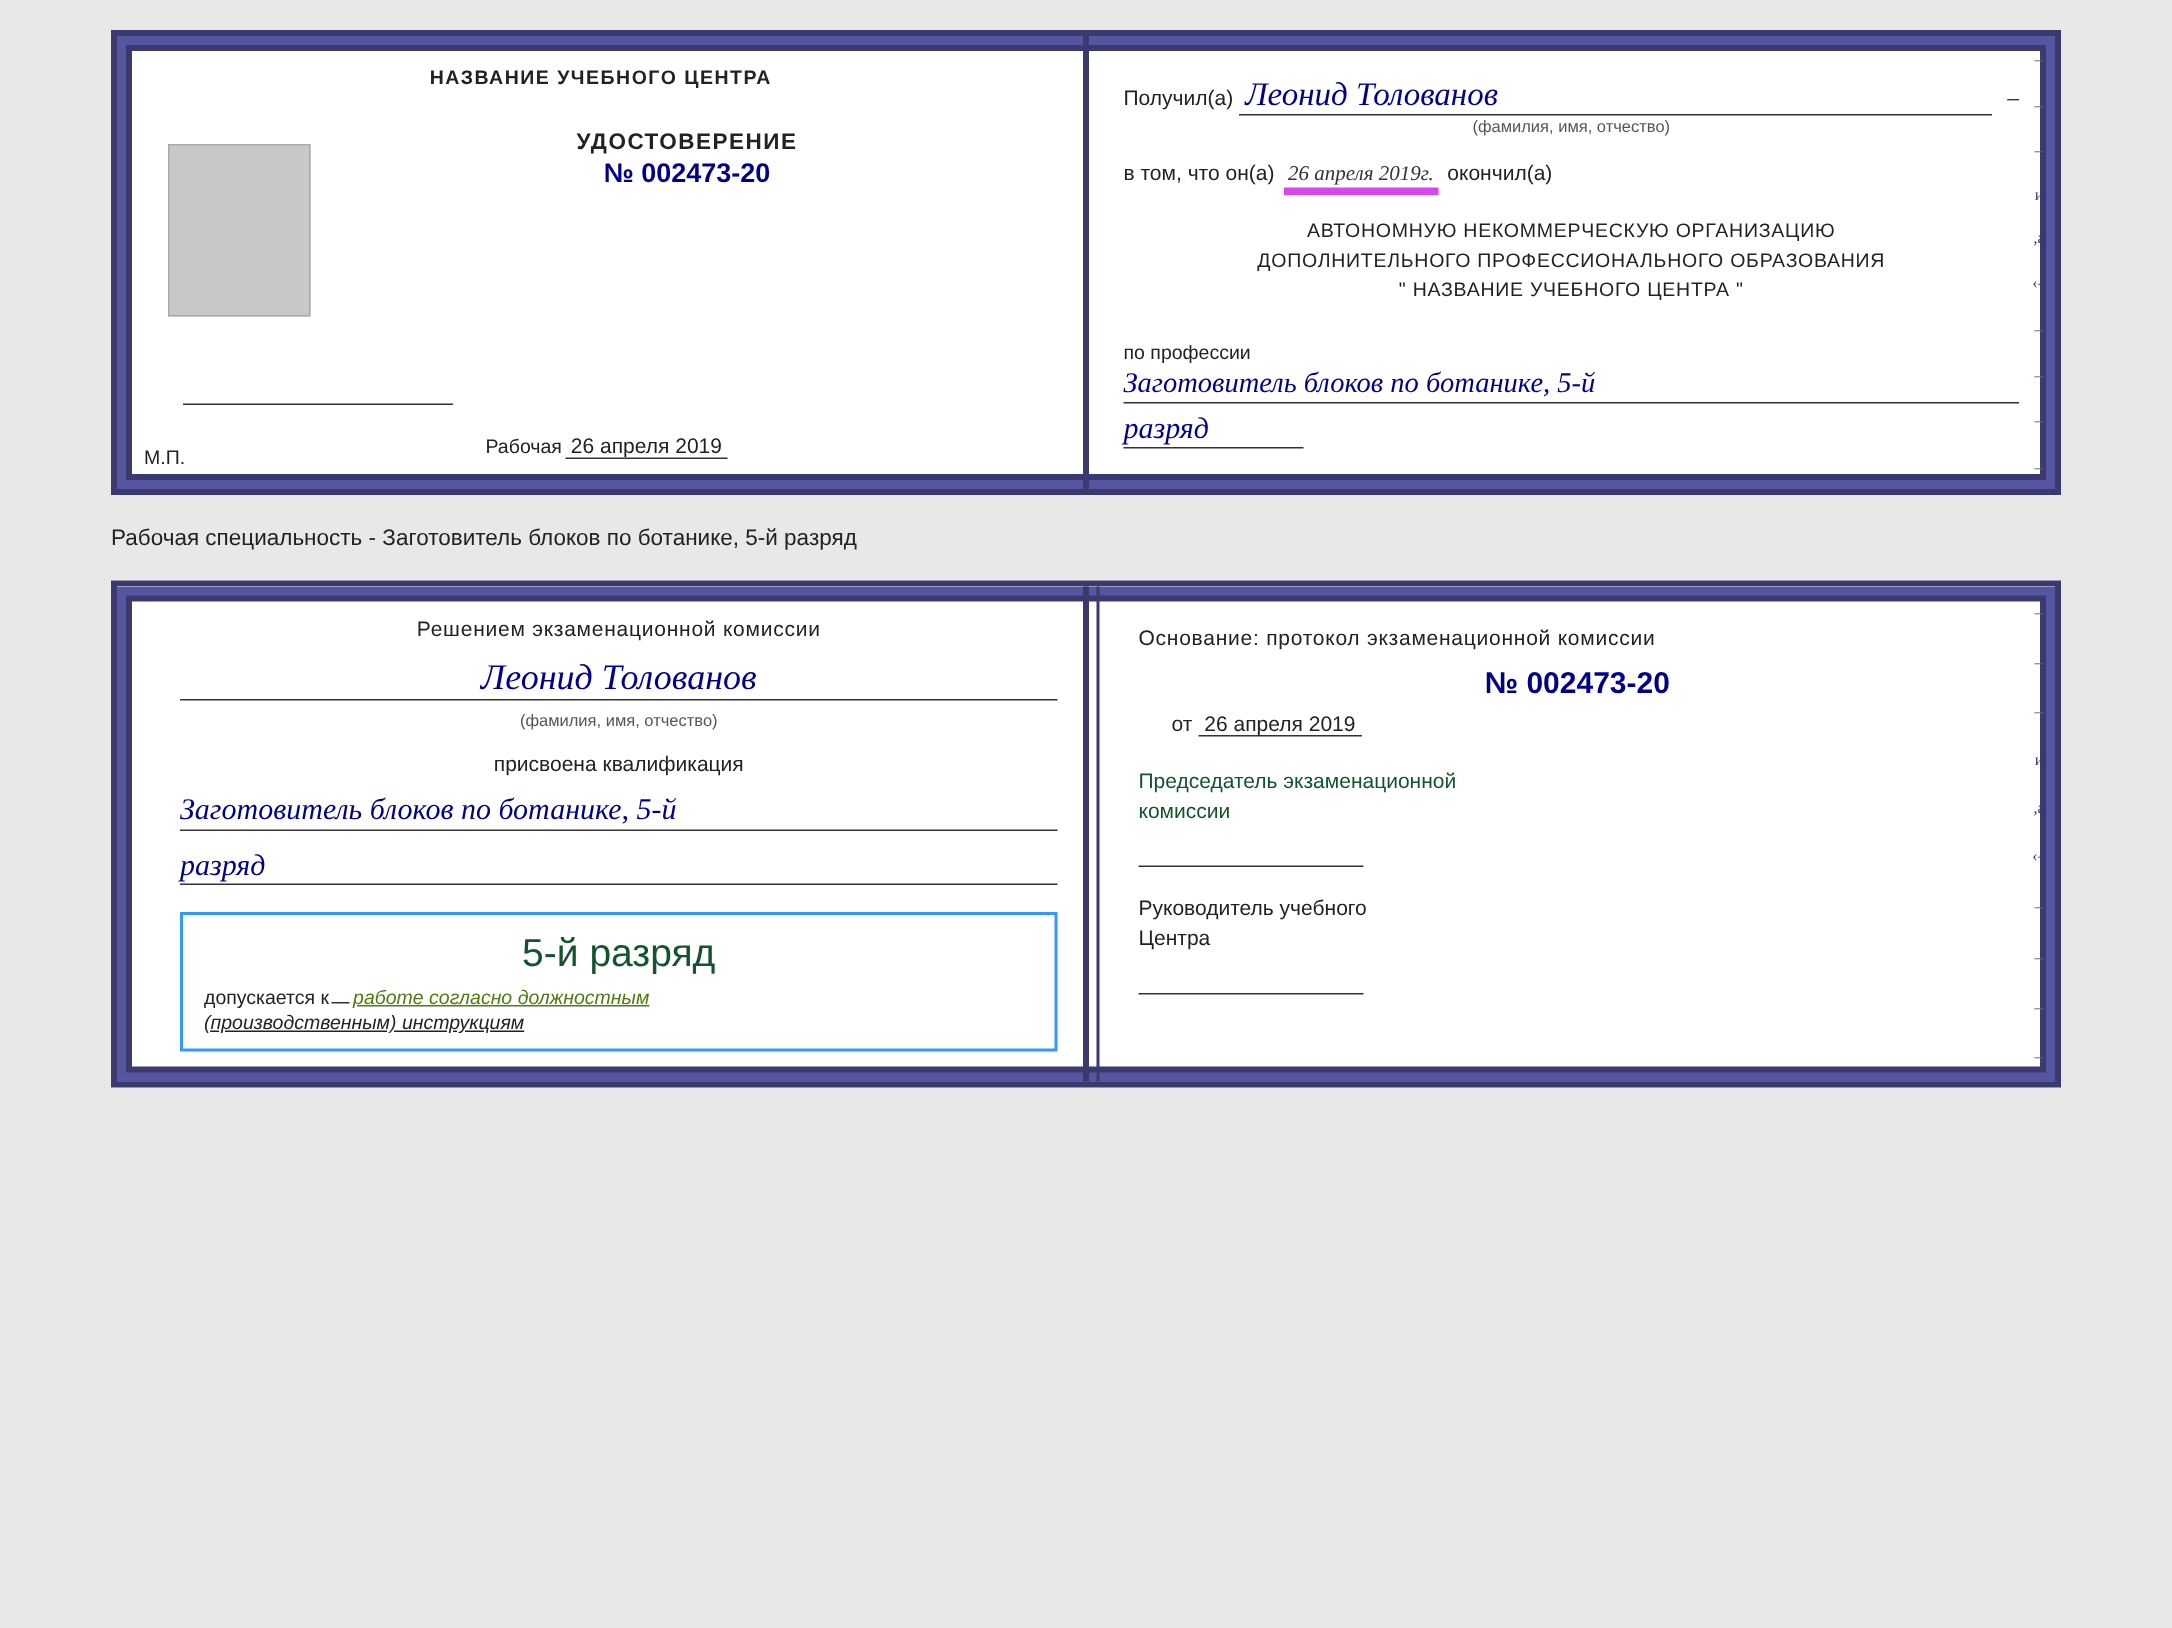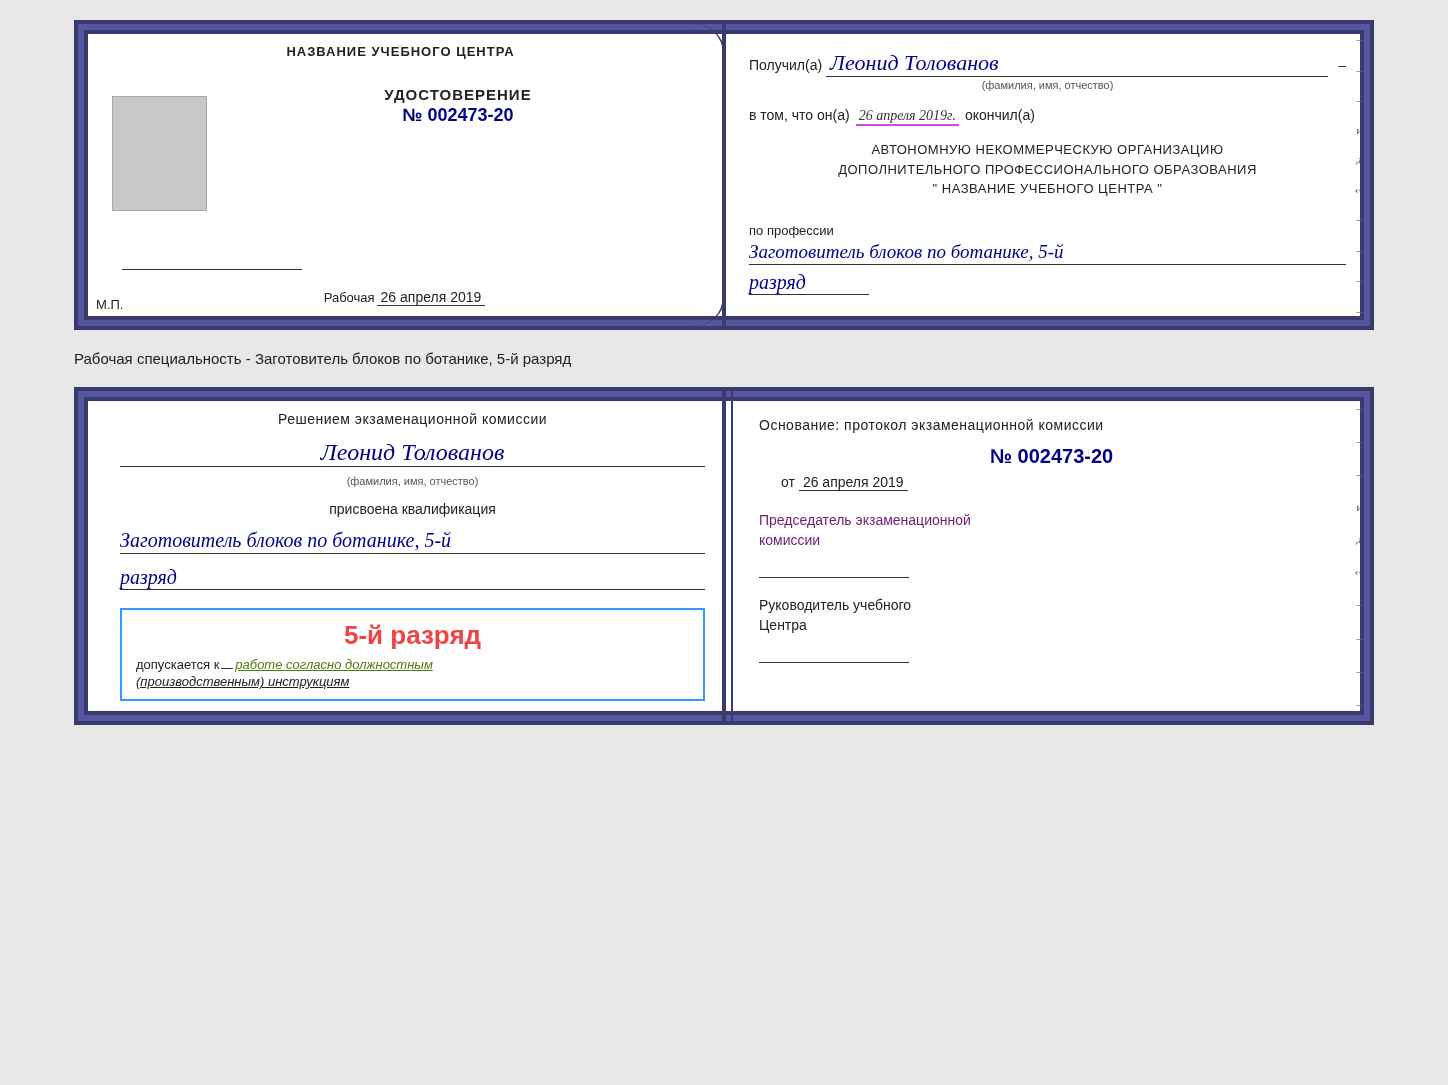--- a/index.html
+++ b/index.html
@@ -57,7 +57,6 @@
       align-items: center;
       justify-content: space-between;
       min-height: 290px;
-      border-radius: 30px;
     }
 
     .cert-right {

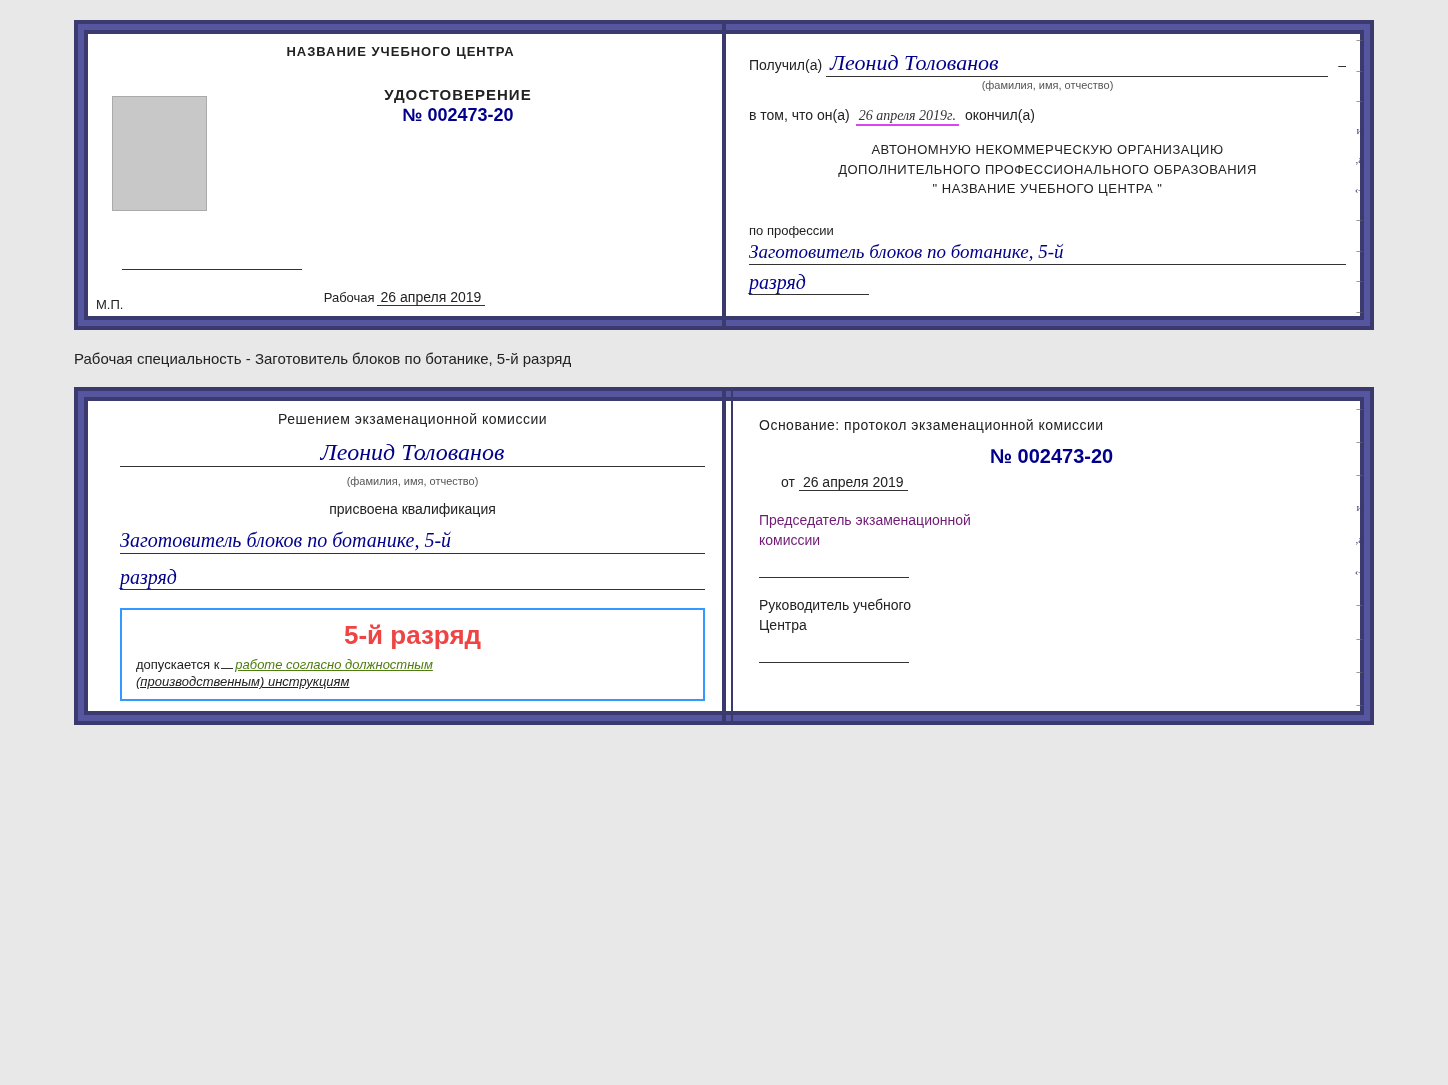--- a/index.html
+++ b/index.html
@@ -193,7 +193,7 @@
       color: #333;
       font-style: italic;
       font-family: 'Times New Roman', serif;
-      border-bottom: 2px solid #d946ef;
+      border-bottom: 5px solid #d946ef;
       padding: 0 3px;
     }
 

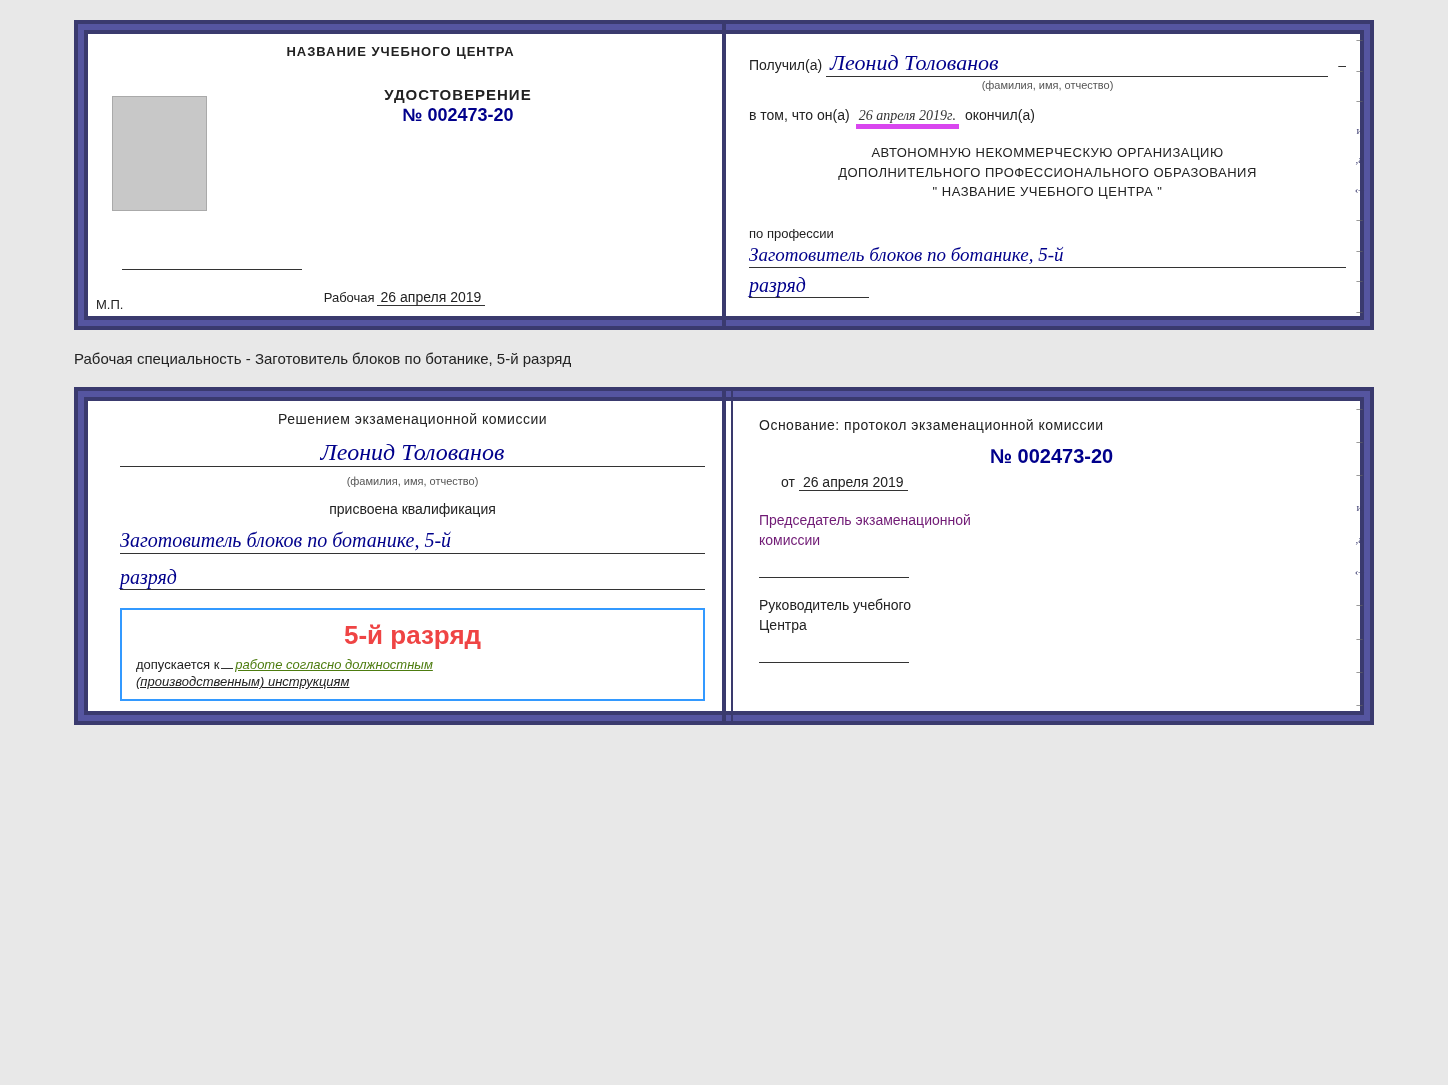--- a/index.html
+++ b/index.html
@@ -407,7 +407,7 @@
     .predsedatel-label {
       font-size: 14px;
       font-family: Arial, sans-serif;
-      color: #701a75;
+      color: #14532d;
       margin-top: 20px;
       line-height: 1.4;
     }

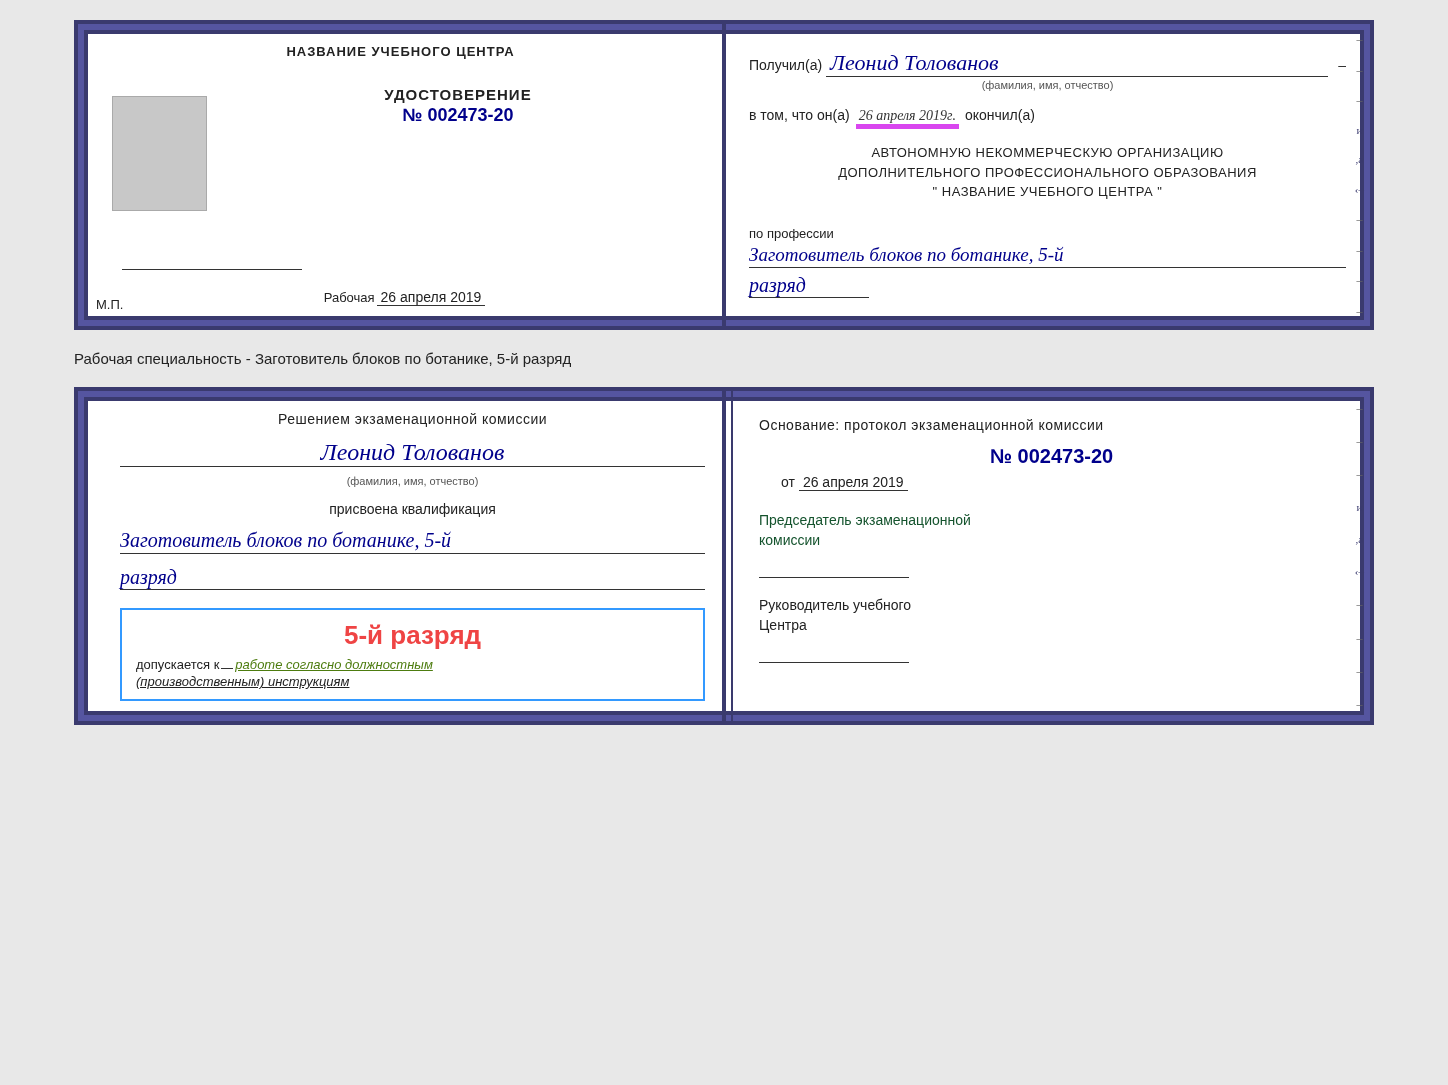--- a/index.html
+++ b/index.html
@@ -351,8 +351,8 @@
 
     .stamp-rank {
       font-size: 26px;
-      font-weight: bold;
-      color: #ef4444;
+      font-weight: normal;
+      color: #14532d;
       font-family: Arial, sans-serif;
       text-align: center;
     }

